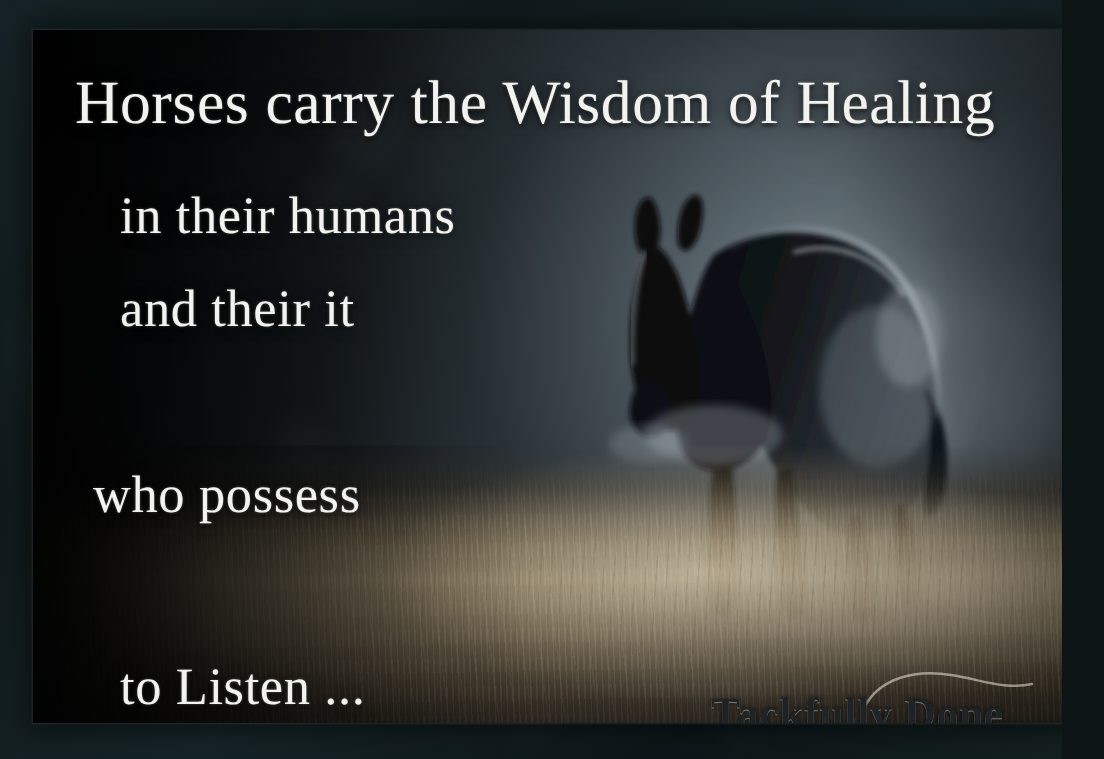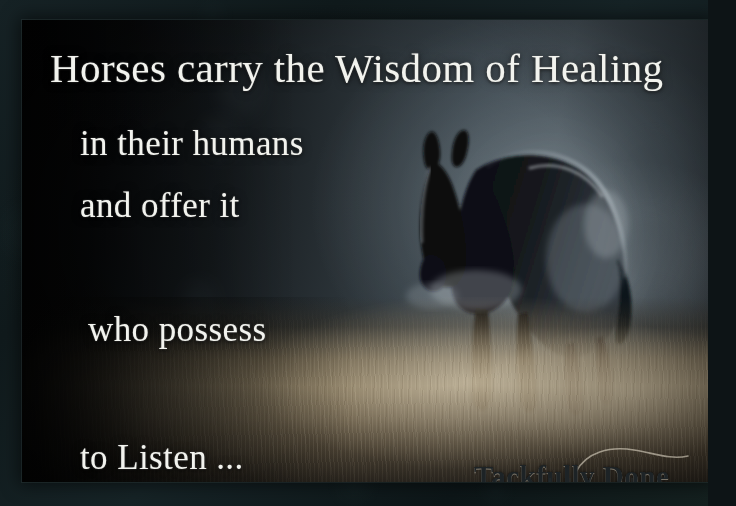--- a/index.html
+++ b/index.html
@@ -321,7 +321,7 @@
     <div id="quote">
       <div class="qline qline-0">Horses carry the Wisdom of Healing</div>
       <div class="qline qline-1">in their humans</div>
-      <div class="qline qline-2">and offer it</div>
+      <div class="qline qline-2">and their it</div>
       <div class="qline qline-4">who possess</div>
       <div class="qline qline-6">to Listen ...</div>
     </div>

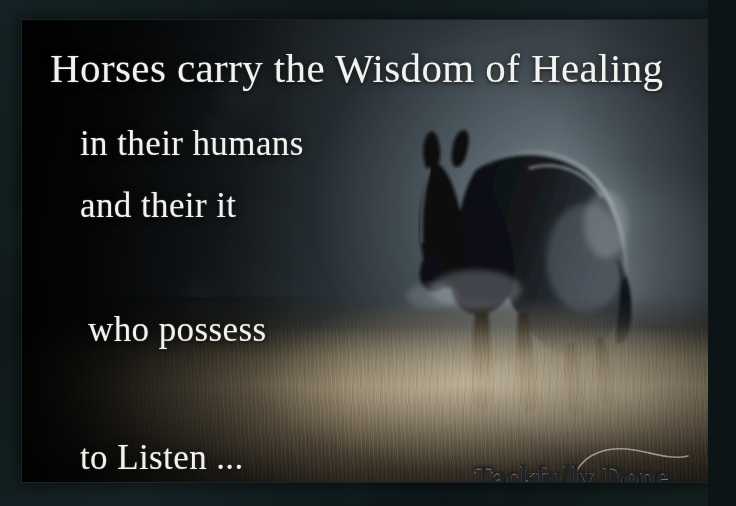--- a/index.html
+++ b/index.html
@@ -190,7 +190,7 @@
   .qline-1 { left: 58px;  top: 104px; font-size: 35px; }
   .qline-2 { left: 58px;  top: 166px; font-size: 35px; }
   .qline-3 { left: 58px;  top: 228px; font-size: 35px; }
-  .qline-4 { left: 66px;  top: 290px; font-size: 35px; }
+  .qline-4 { left: 40px;  top: 290px; font-size: 35px; }
   .qline-5 { left: 58px;  top: 352px; font-size: 35px; }
   .qline-6 { left: 58px;  top: 418px; font-size: 35px; }
 

